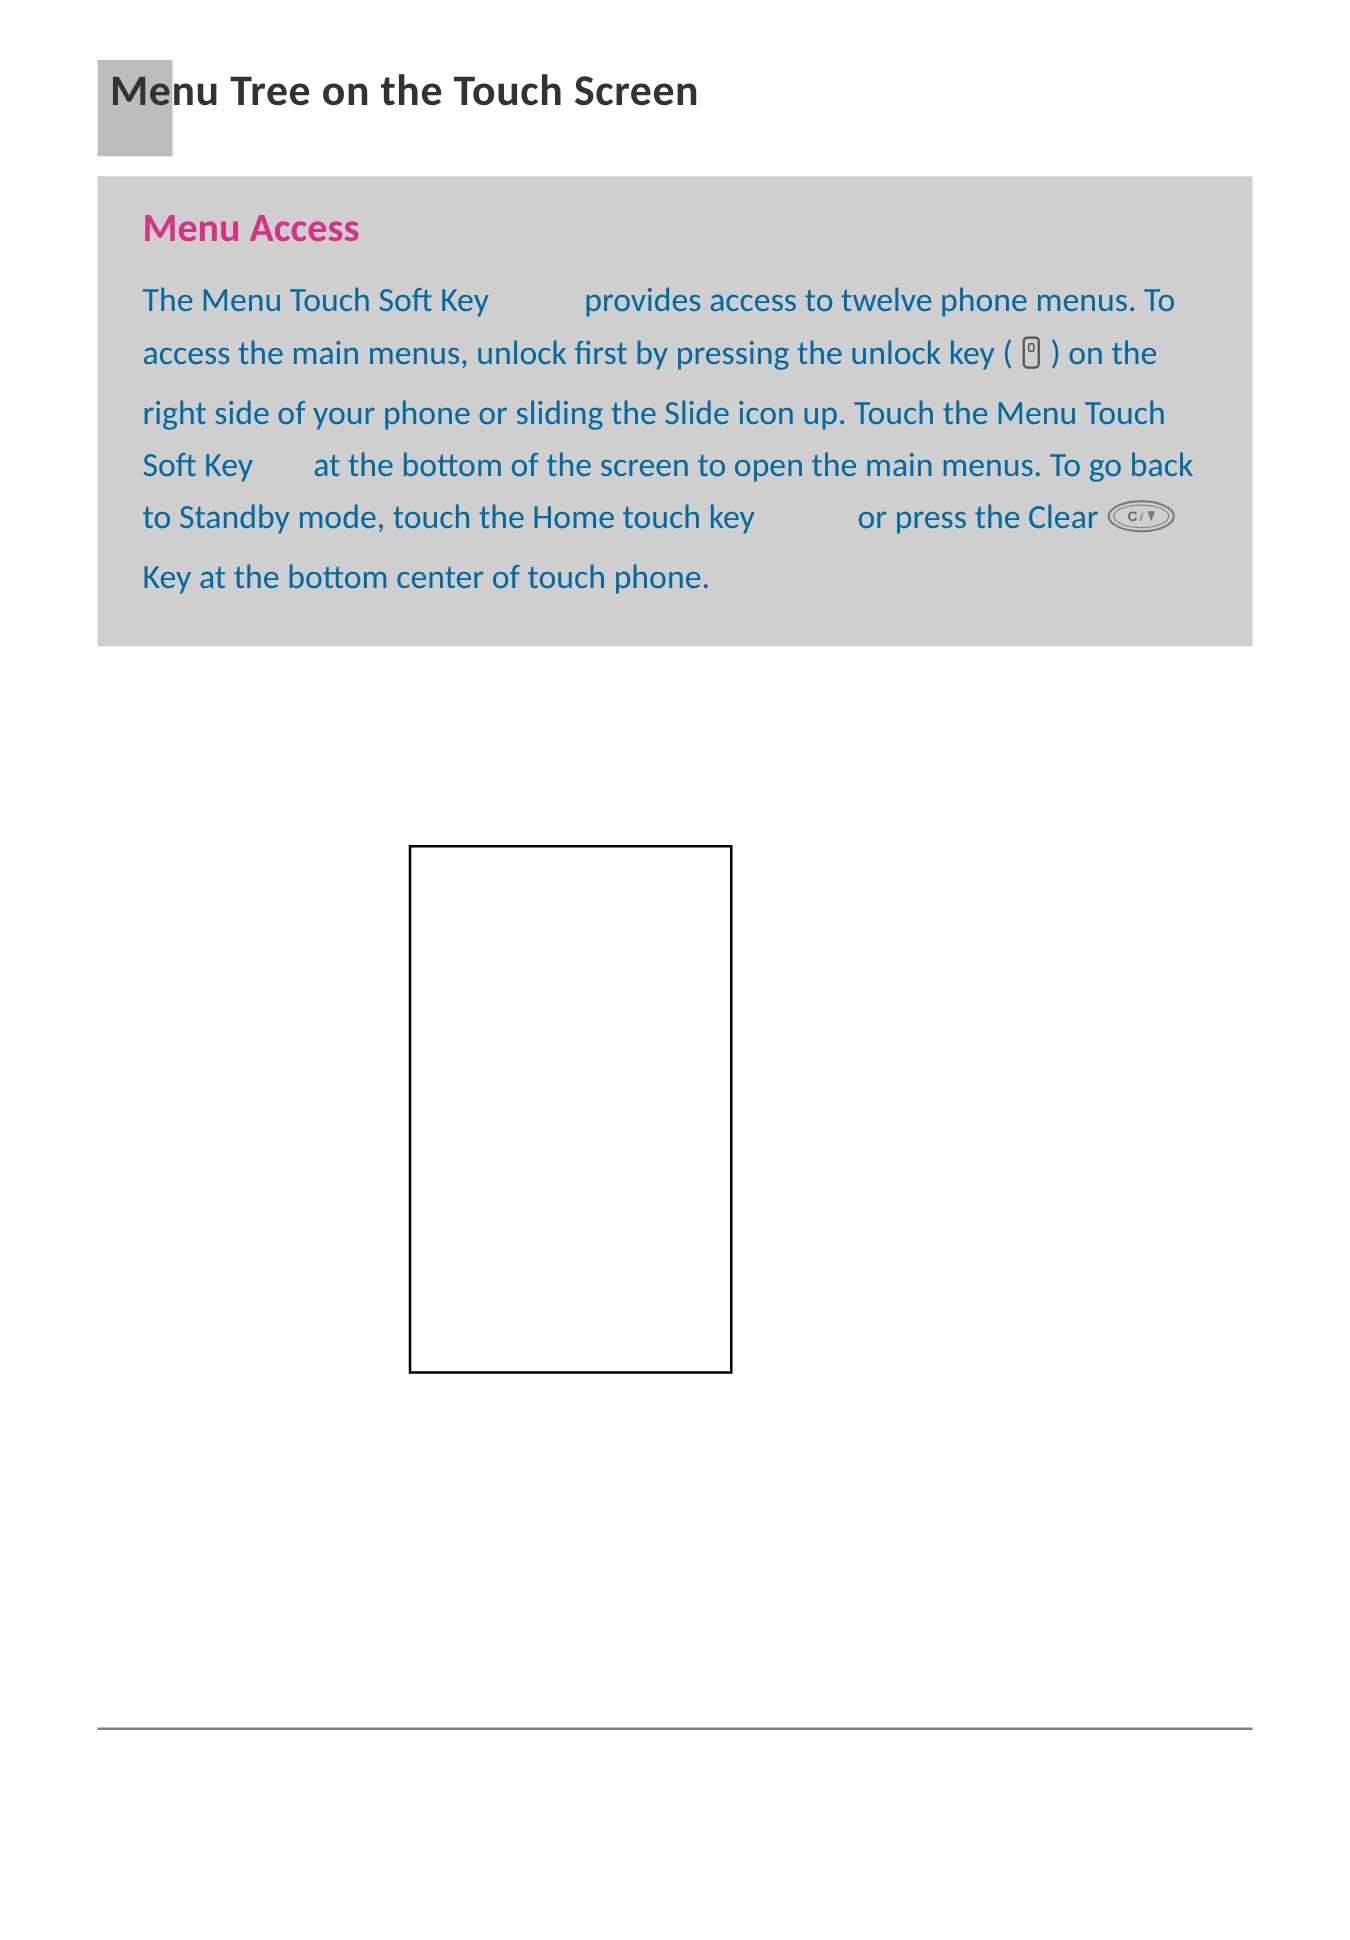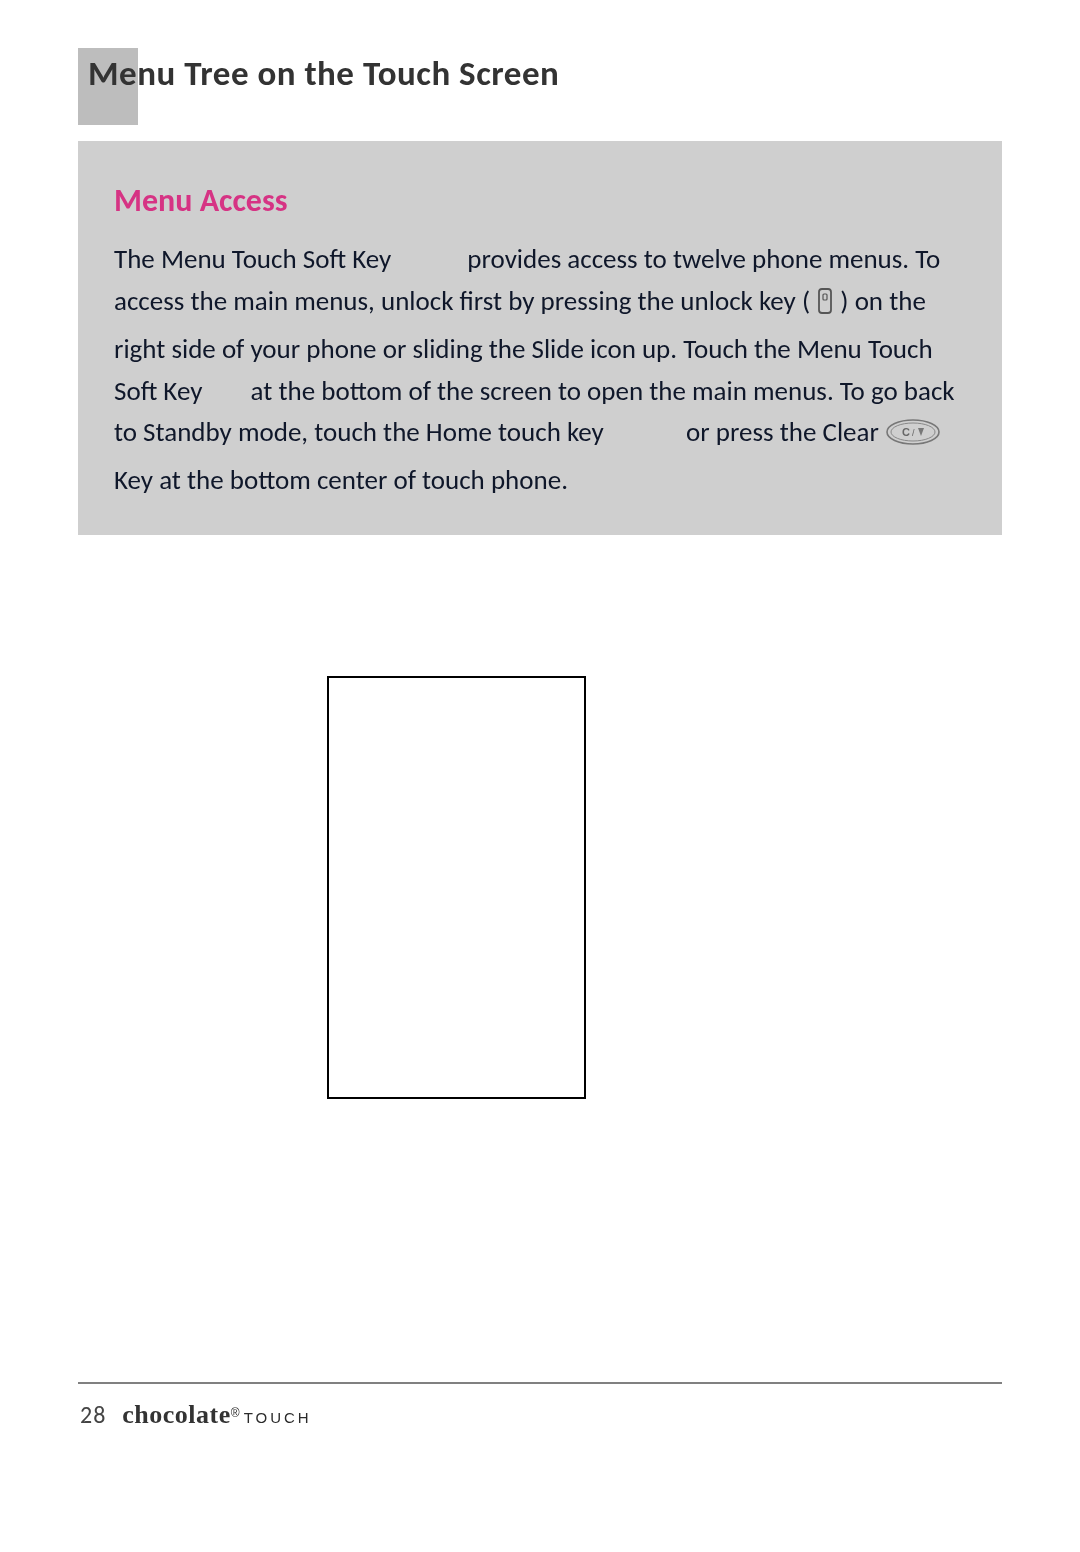--- a/index.html
+++ b/index.html
@@ -8,7 +8,7 @@
   .header-row { display: flex; align-items: flex-start; }
   .header-bar { width: 60px; height: 77px; background: #bdbdbd; margin-right: 0; }
   .page-title { font-size: 35px; font-weight: 600; letter-spacing: 0.5px; color: #333; padding-top: 4px; margin-left: -50px; }
-  .callout { background: #cfcfcf; margin-top: 16px; padding: 40px 36px 34px 36px; }
+  .callout { background: #cfcfcf; margin-top: 16px; padding: 22px 36px 34px 36px; }
   .callout-heading { color: #d63384; font-size: 32px; font-weight: 600; margin-bottom: 18px; }
   .callout-body { font-size: 27px; line-height: 1.55; color: #0f172a; }
   .inline-icon-slot { display: inline-block; vertical-align: -6px; }

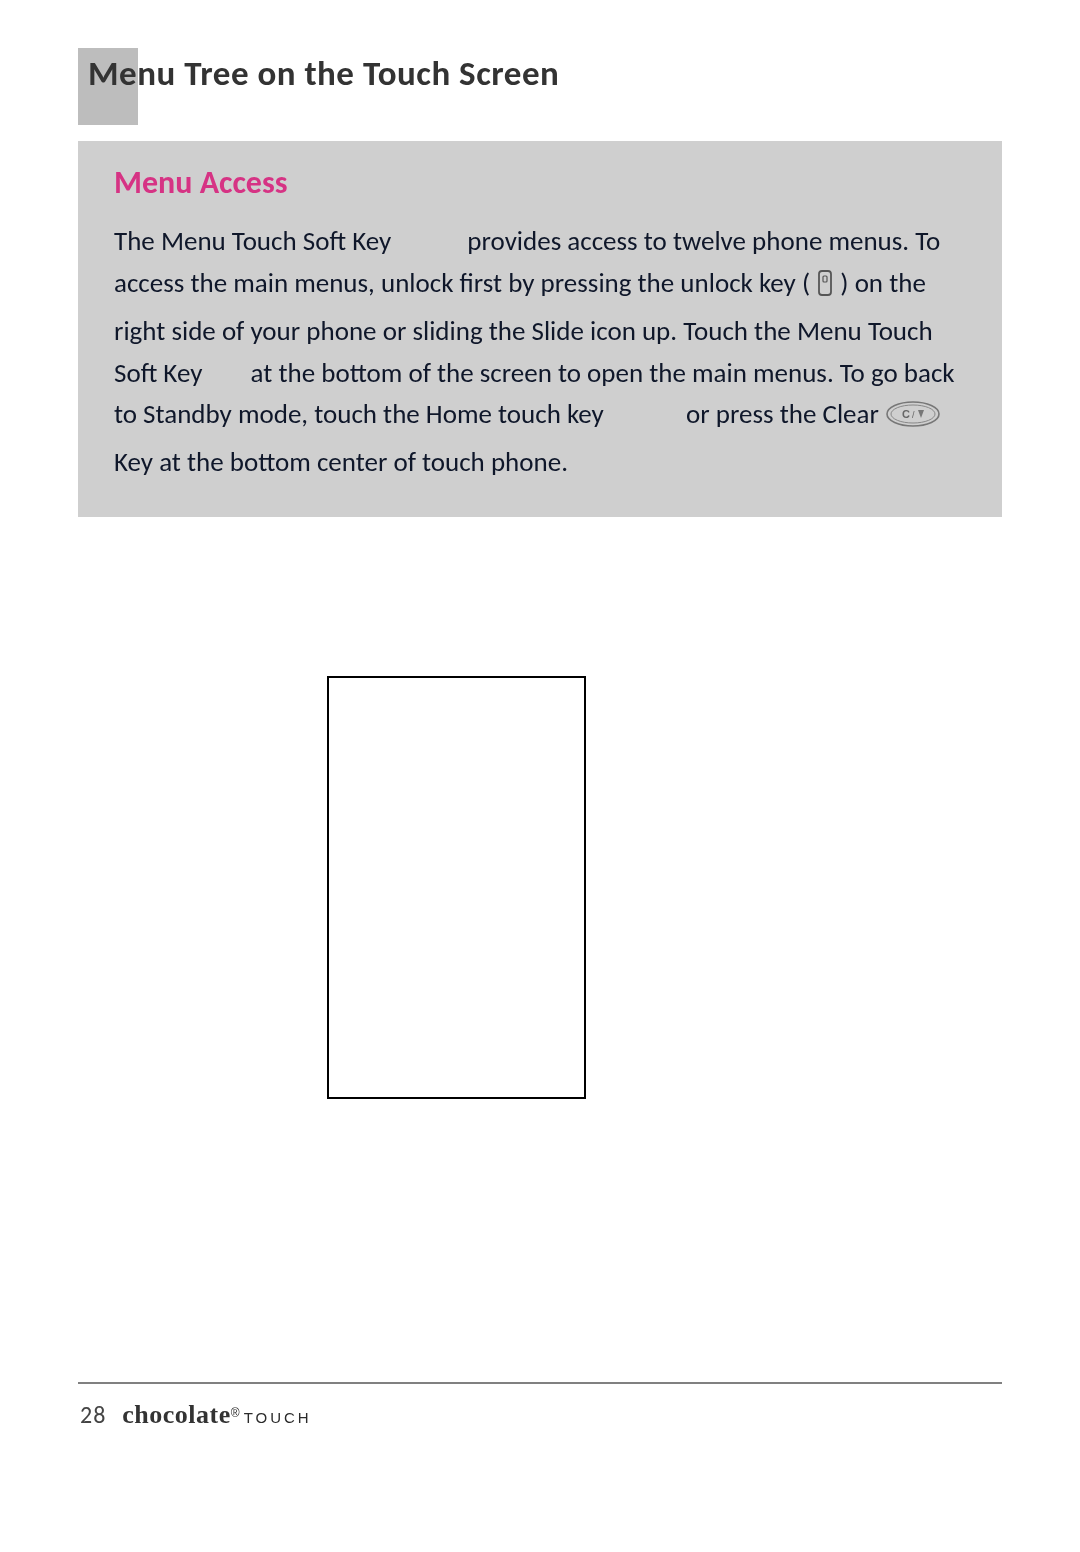--- a/index.html
+++ b/index.html
@@ -10,7 +10,7 @@
   .page-title { font-size: 35px; font-weight: 600; letter-spacing: 0.5px; color: #333; padding-top: 4px; margin-left: -50px; }
   .callout { background: #cfcfcf; margin-top: 16px; padding: 22px 36px 34px 36px; }
   .callout-heading { color: #d63384; font-size: 32px; font-weight: 600; margin-bottom: 18px; }
-  .callout-body { font-size: 27px; line-height: 1.55; color: #0f172a; }
+  .callout-body { font-size: 27px; line-height: 1.55; color: #0369a1; }
   .inline-icon-slot { display: inline-block; vertical-align: -6px; }
   .lock-icon-svg { width: 18px; height: 30px; }
   .clear-key-svg { width: 56px; height: 30px; }

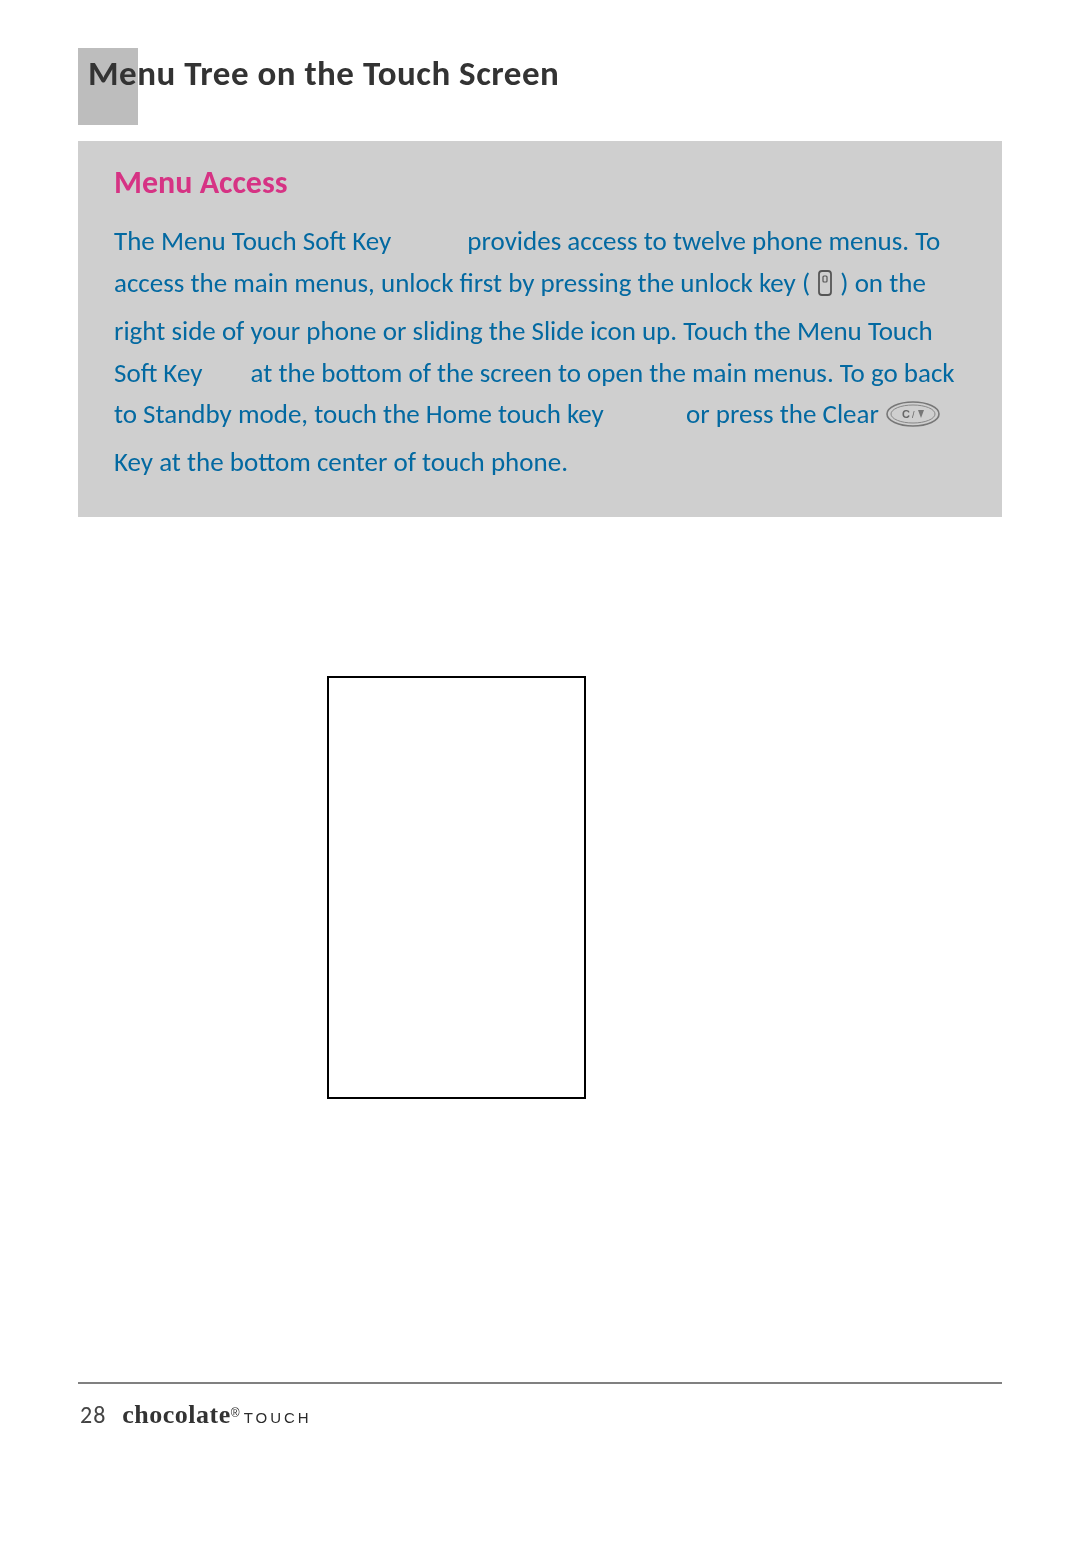--- a/index.html
+++ b/index.html
@@ -63,12 +63,6 @@
 
   <div class="footer-rule"></div>
 
-  <div class="footer">
-    <span class="page-num">28</span>
-    <span>
-      <span class="brand">chocolate</span><span class="brand-r">®</span><span class="brand-sub">TOUCH</span>
-    </span>
-  </div>
 
 </div>
 

